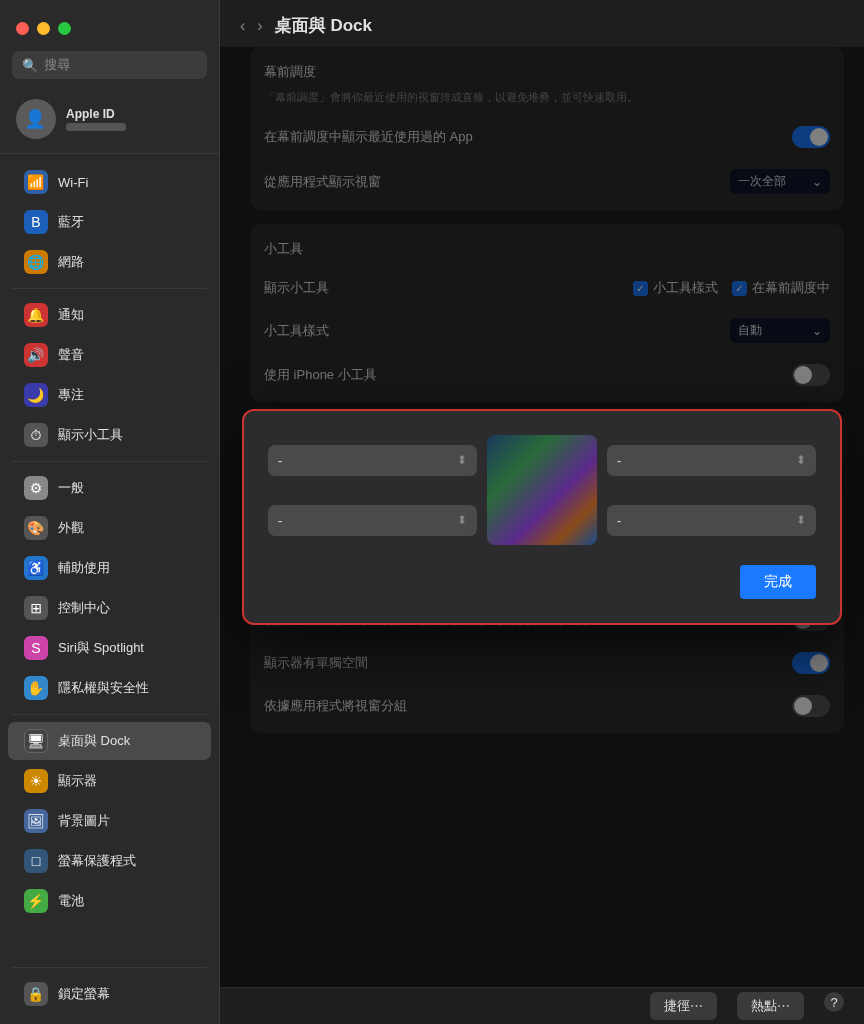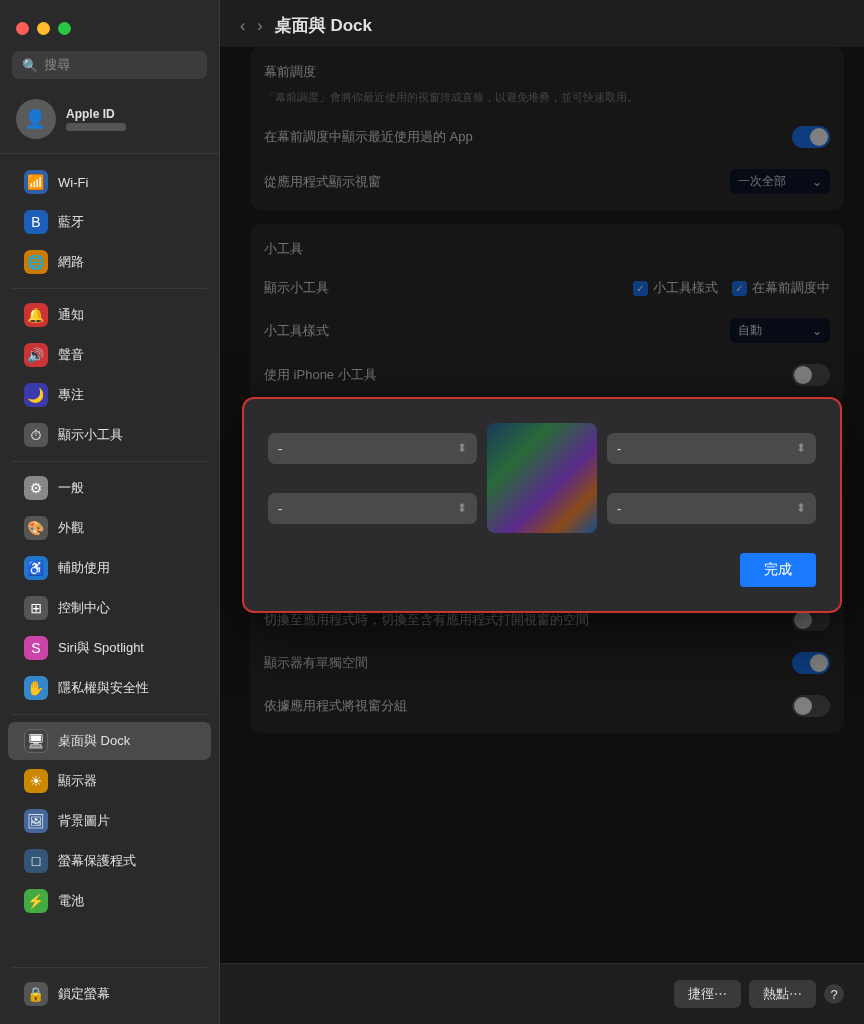--- a/index.html
+++ b/index.html
@@ -317,9 +317,9 @@
     .bottom-bar {
       display: flex;
       justify-content: flex-end;
-      align-items: center;
-      padding: 16px 20px;
-      gap: 8px;
+      align-items: flex-start;
+      padding: 4px 20px;
+      gap: 20px;
       border-top: 1px solid #2e2e2e;
     }
     .toolbar-btn {

